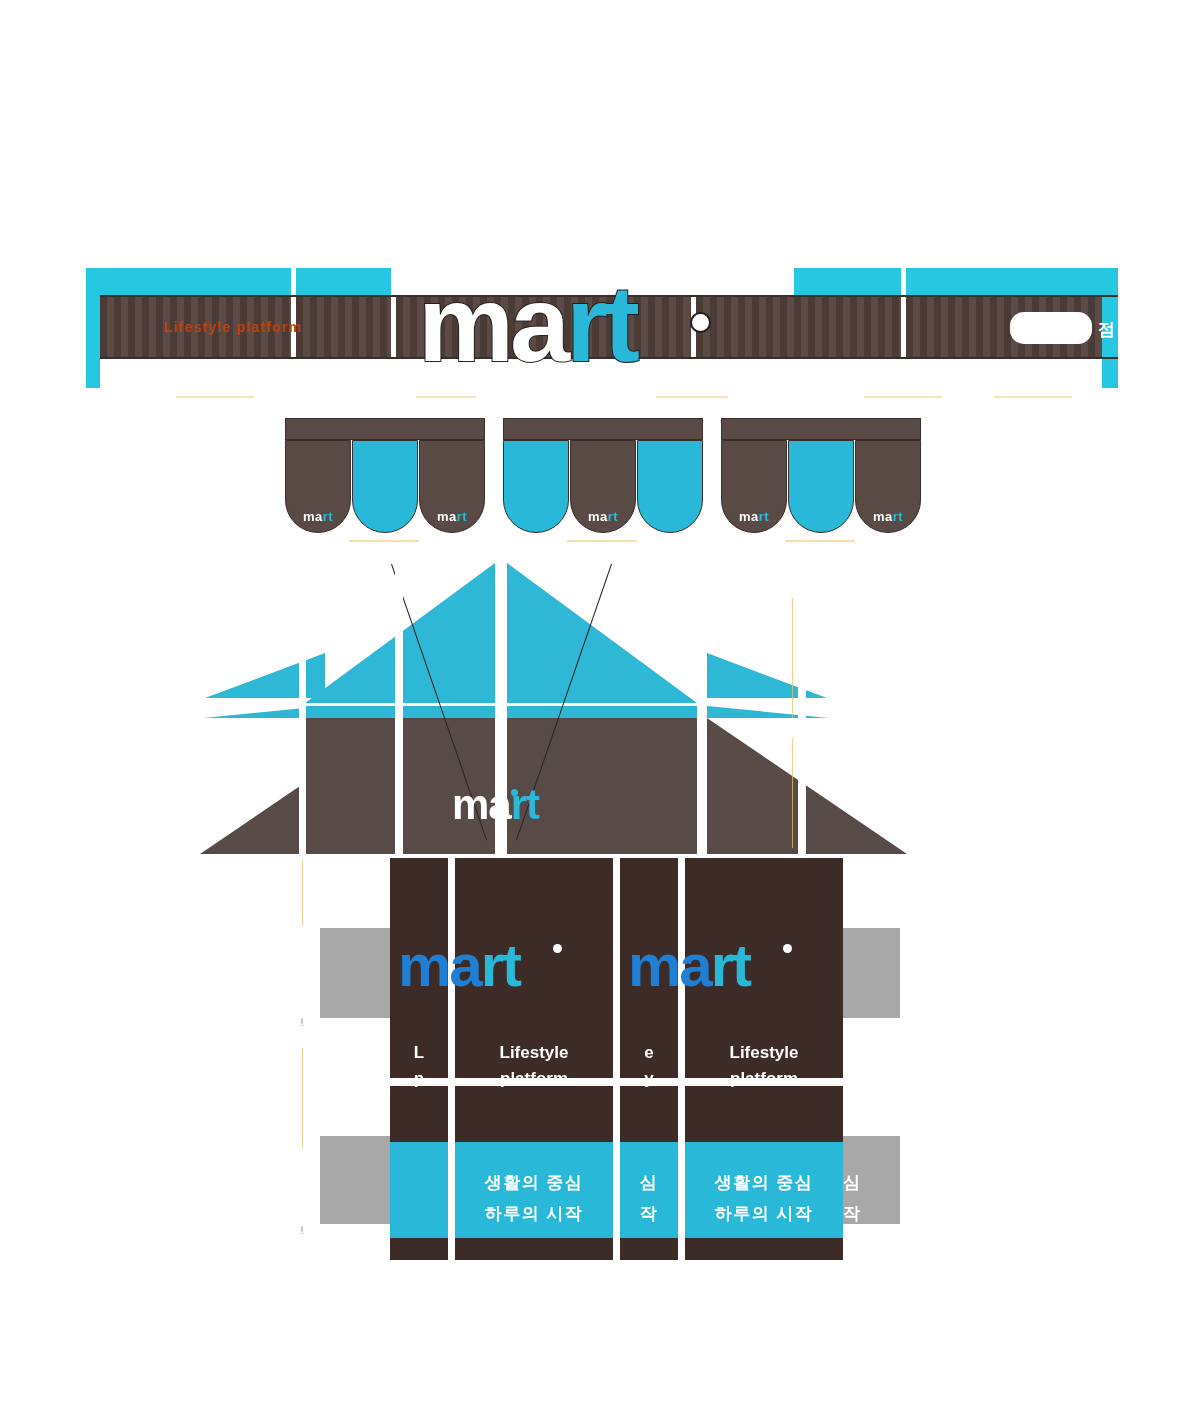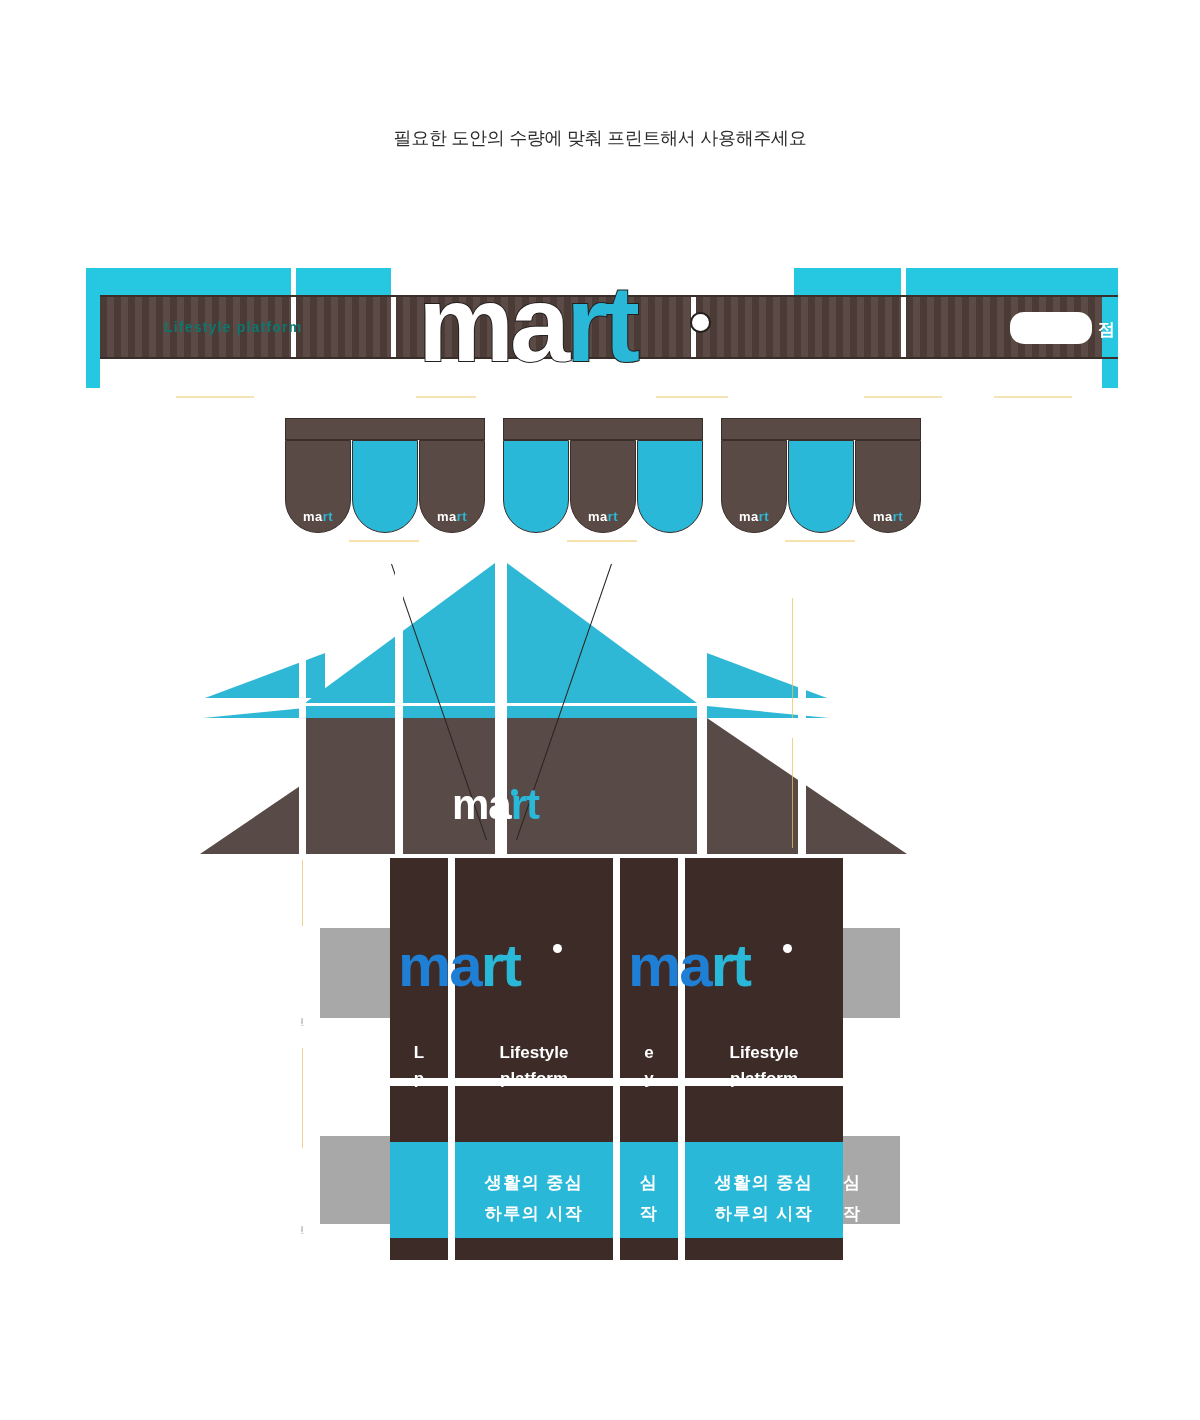--- a/index.html
+++ b/index.html
@@ -160,7 +160,6 @@
 
 <div class="page">
 
-  <div class="subtitle">필요한 도안의 수량에 맞춰 프린트해서 사용해주세요</div>
 
   <div id="banner">
 

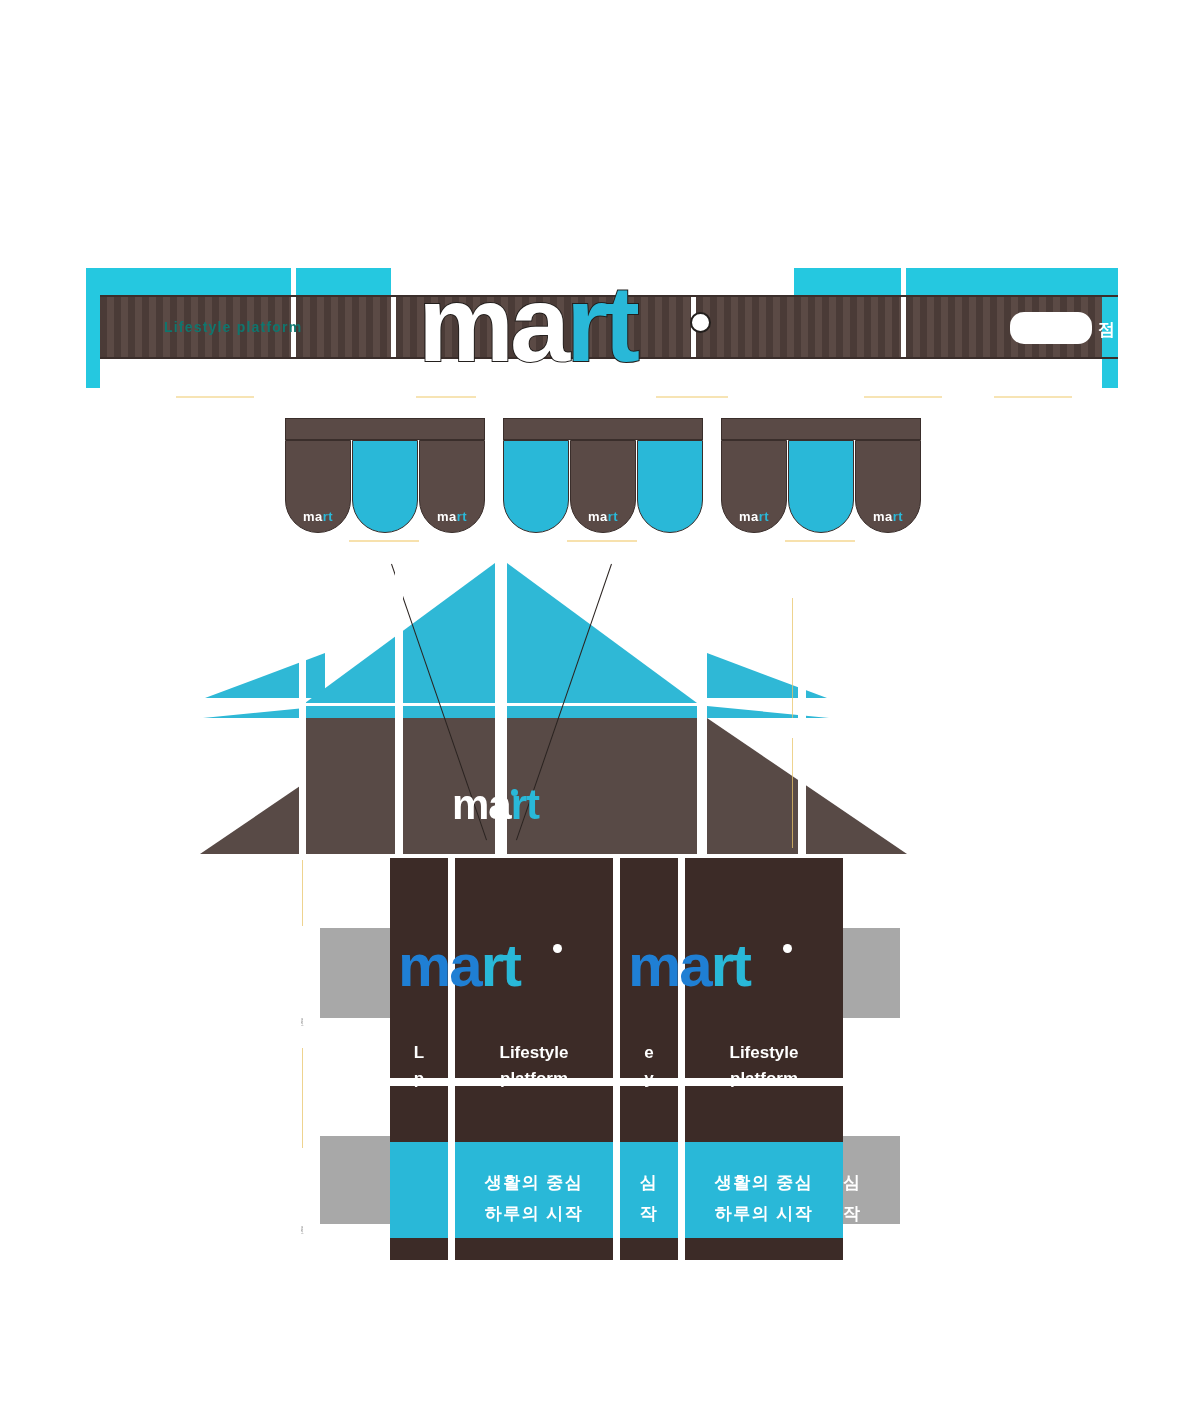--- a/index.html
+++ b/index.html
@@ -54,7 +54,7 @@
 
   .lifestyle-txt{
     position:absolute; z-index:8;
-    color:#0f766e; font-size:14px; font-weight:bold;
+    color:#c2410c; font-size:14px; font-weight:bold;
     letter-spacing:1.2px; white-space:nowrap;
   }
   .namebox{

